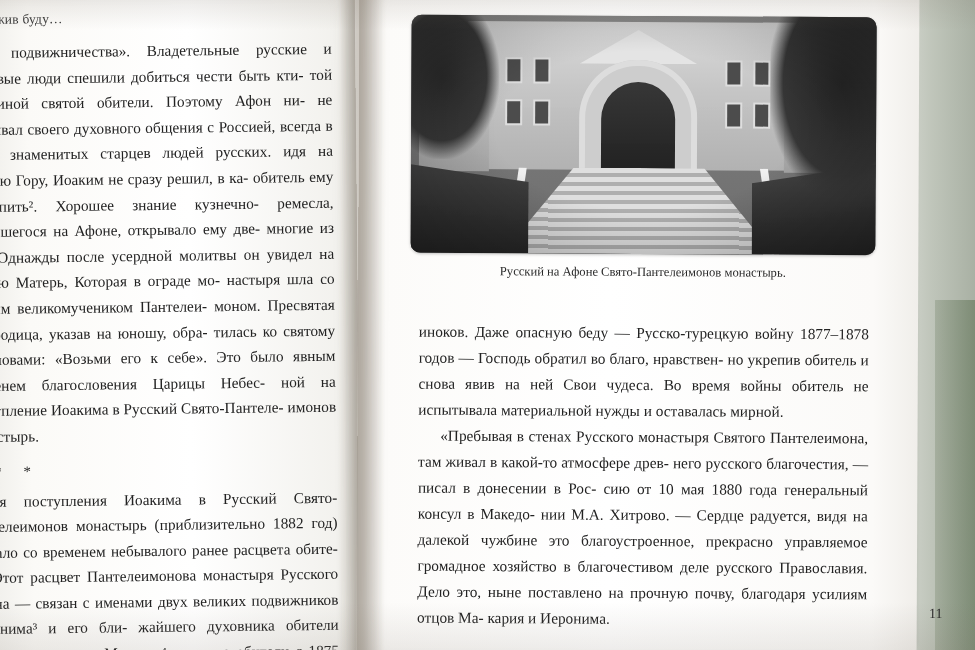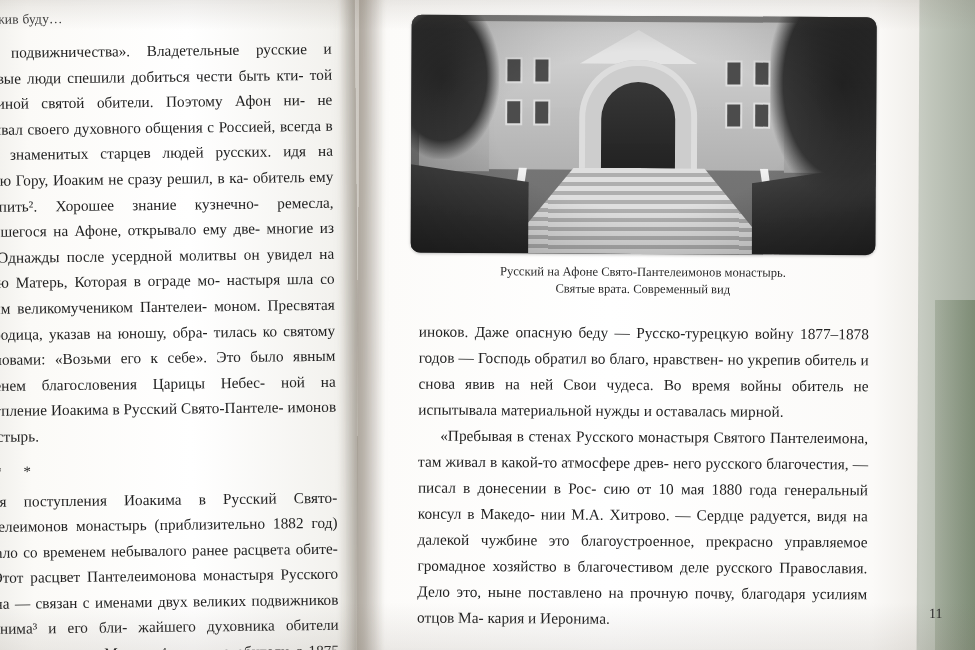--- a/index.html
+++ b/index.html
@@ -349,7 +349,6 @@
       </div>
       <p class="caption">
         <span>Русский на Афоне Свято-Пантелеимонов монастырь.</span><br>
-        <span>Святые врата. Современный вид</span>
       </p>
     </div>
 

